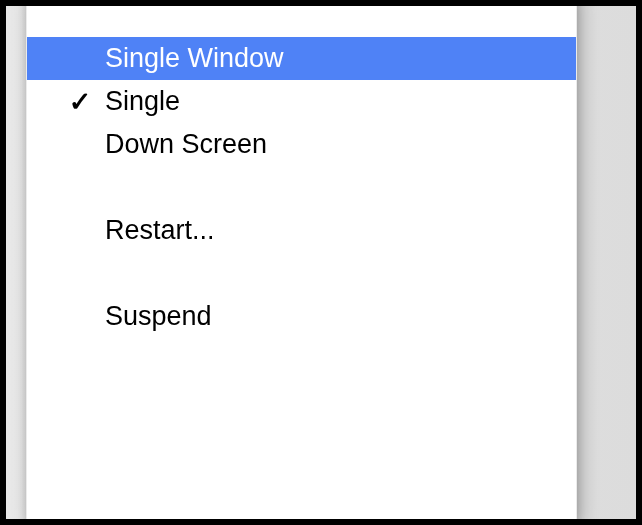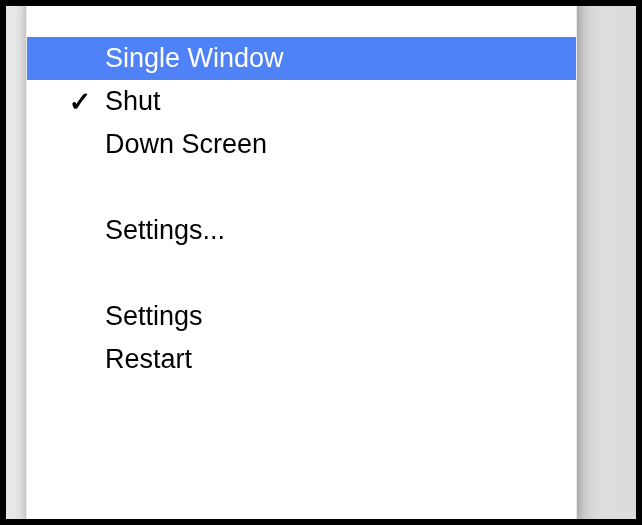--- a/index.html
+++ b/index.html
@@ -79,7 +79,7 @@
 
     <div class="menu-item">
       <span class="check">✓</span>
-      <span class="label">Shut</span>
+      <span class="label">Single</span>
     </div>
 
     <div class="menu-item">

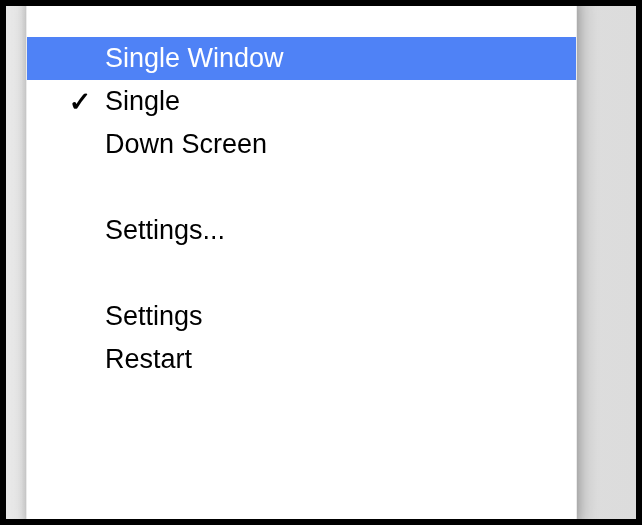--- a/index.html
+++ b/index.html
@@ -89,7 +89,7 @@
     <div class="menu-separator"></div>
 
     <div class="menu-item">
-      <span class="label">Settings...</span>
+      <span class="label">Restart...</span>
     </div>
 
     <div class="menu-separator"></div>

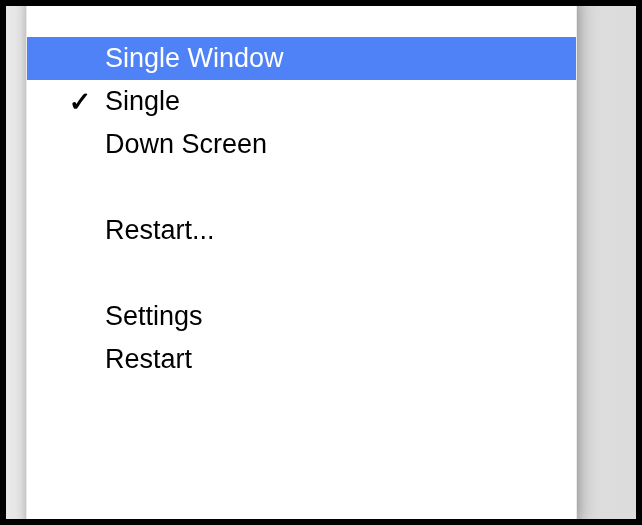--- a/index.html
+++ b/index.html
@@ -95,7 +95,7 @@
     <div class="menu-separator"></div>
 
     <div class="menu-item">
-      <span class="label">Settings</span>
+      <span class="label">Suspend</span>
     </div>
 
     <div class="menu-item">

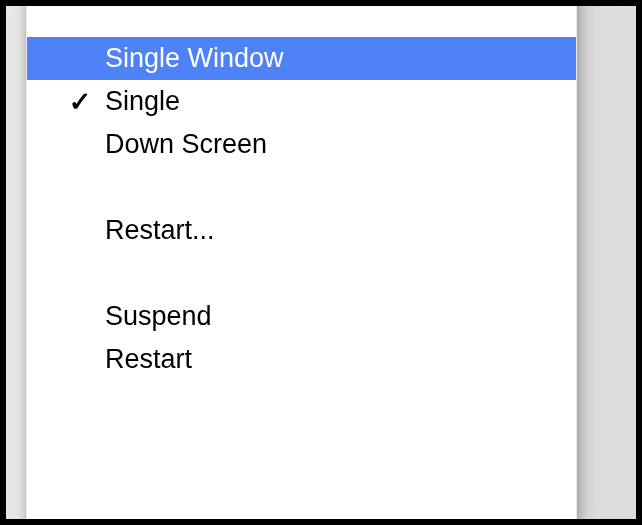--- a/index.html
+++ b/index.html
@@ -98,9 +98,6 @@
       <span class="label">Suspend</span>
     </div>
 
-    <div class="menu-item">
-      <span class="label">Restart</span>
-    </div>
 
 
   </div>

